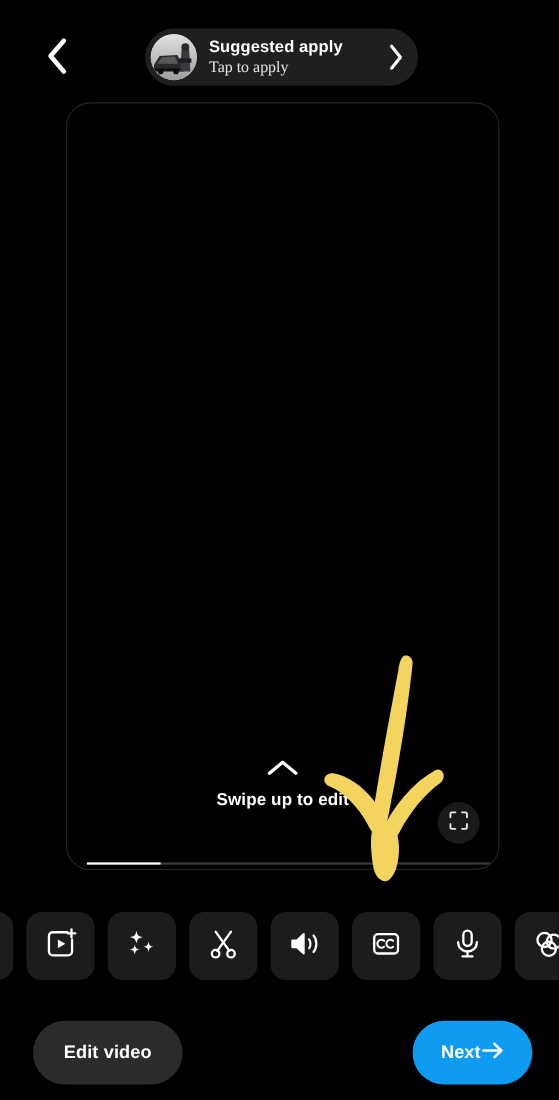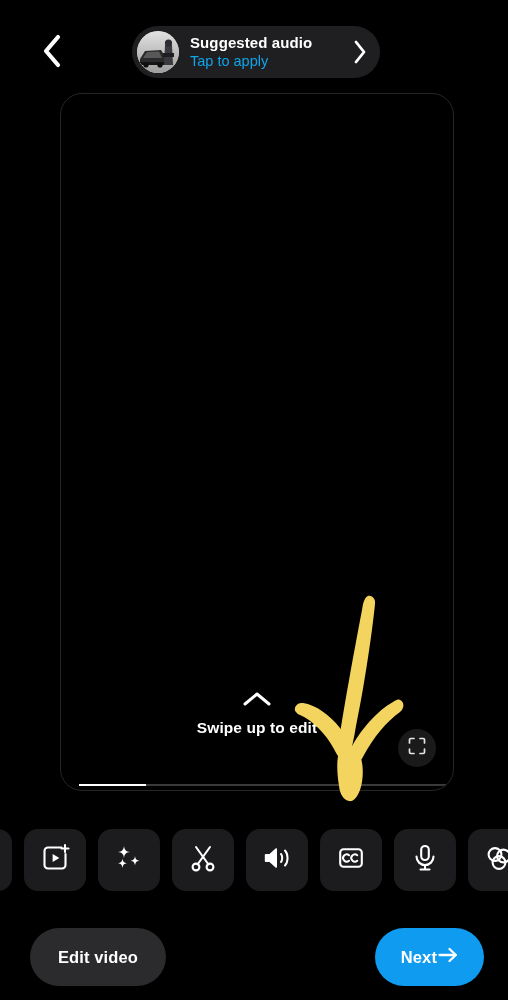--- a/index.html
+++ b/index.html
@@ -173,7 +173,7 @@
         </svg>
       </div>
       <div class="audio-text">
-        <div class="audio-title">Suggested audio</div>
+        <div class="audio-title">Suggested apply</div>
         <div class="audio-sub">Tap to apply</div>
       </div>
       <div class="audio-chevron">

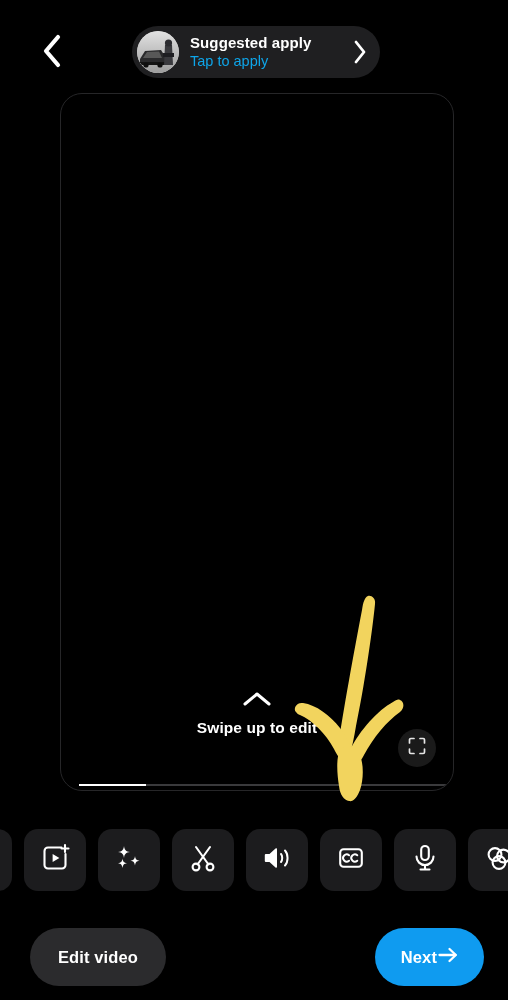--- a/index.html
+++ b/index.html
@@ -43,8 +43,8 @@
     white-space:nowrap; overflow:hidden;
   }
   .audio-sub {
-    color:#0ea5e9; font-size:14.5px; line-height:18px;
-    white-space:nowrap; overflow:hidden;
+    color:#e5e5e5; font-size:14.5px; line-height:18px;
+    white-space:nowrap; overflow:hidden;font-family:Liberation Serif, serif;
   }
   .audio-chevron {
     flex:0 0 20px; display:flex; align-items:center; justify-content:center;

